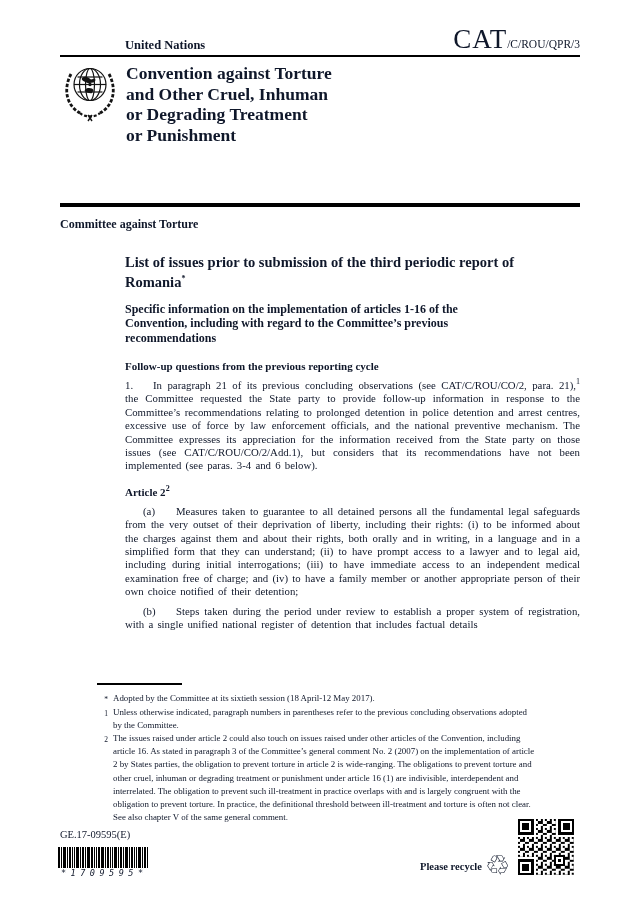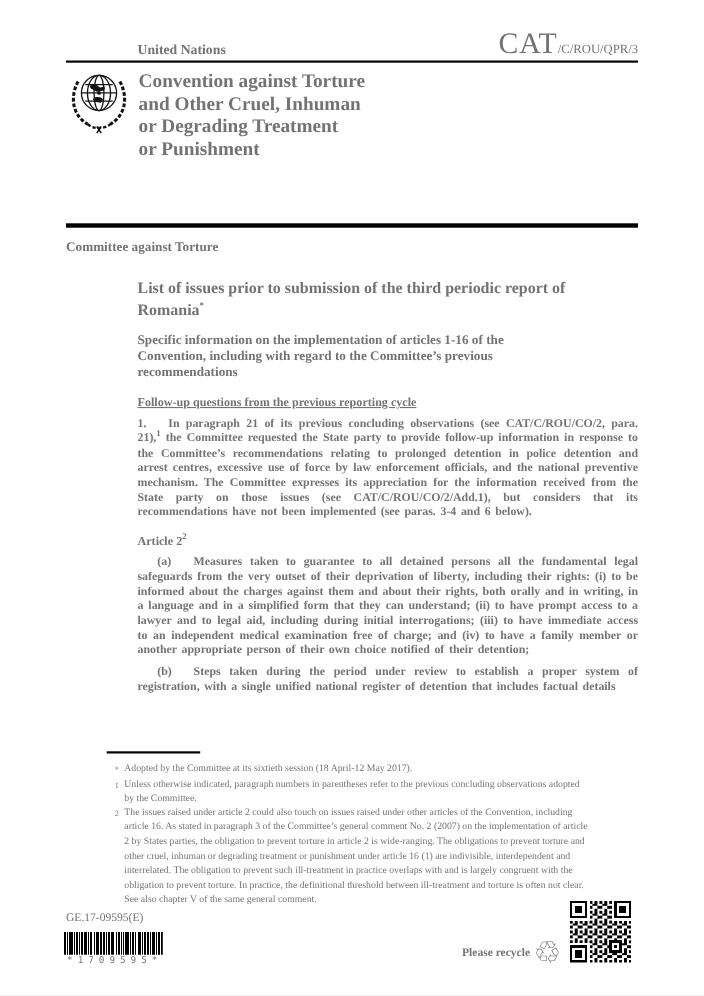--- a/index.html
+++ b/index.html
@@ -5,7 +5,7 @@
   html,body { margin:0; padding:0; background:#e8e8e8; }
   .page {
     position:relative; width:640px; height:905px; margin:0 auto;
-    background:#ffffff; color:#737373;
+    background:#ffffff; color:#0f172a;
     font-family:"Liberation Serif", serif;
     overflow:hidden;
   }

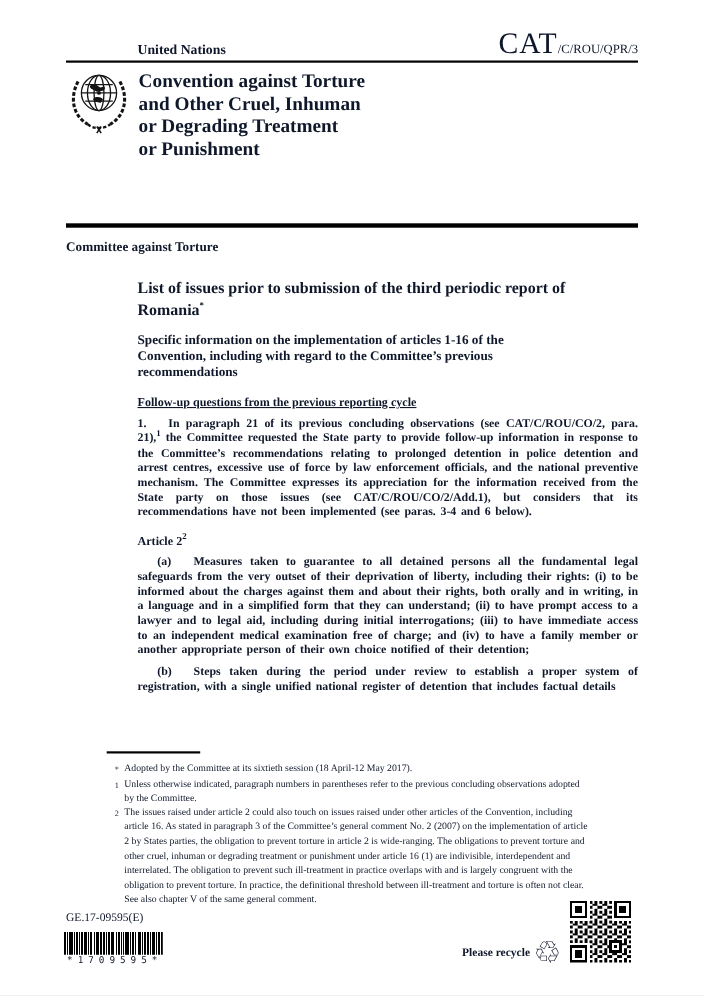--- a/index.html
+++ b/index.html
@@ -25,7 +25,7 @@
   .main { position:absolute; left:125px; top:252px; width:455px; font-size:10.8px; line-height:13.4px; }
   .main h1 { margin:0; font-size:14.5px; line-height:20px; font-weight:bold; width:450px; }
   .main h2 { margin:10px 0 0; font-size:12px; line-height:14.3px; font-weight:bold; width:385px; }
-  .main h3 { margin:15px 0 0; font-size:11px; line-height:13px; font-weight:bold;text-decoration:underline; }
+  .main h3 { margin:15px 0 0; font-size:11px; line-height:13px; font-weight:bold; }
   .main h4 { margin:13px 0 0; font-size:11px; line-height:13px; font-weight:bold; }
   .para { margin:6px 0 0; text-align:justify; word-spacing:1.5px;font-weight:bold; }
   .pnum { display:inline-block; width:28px; }

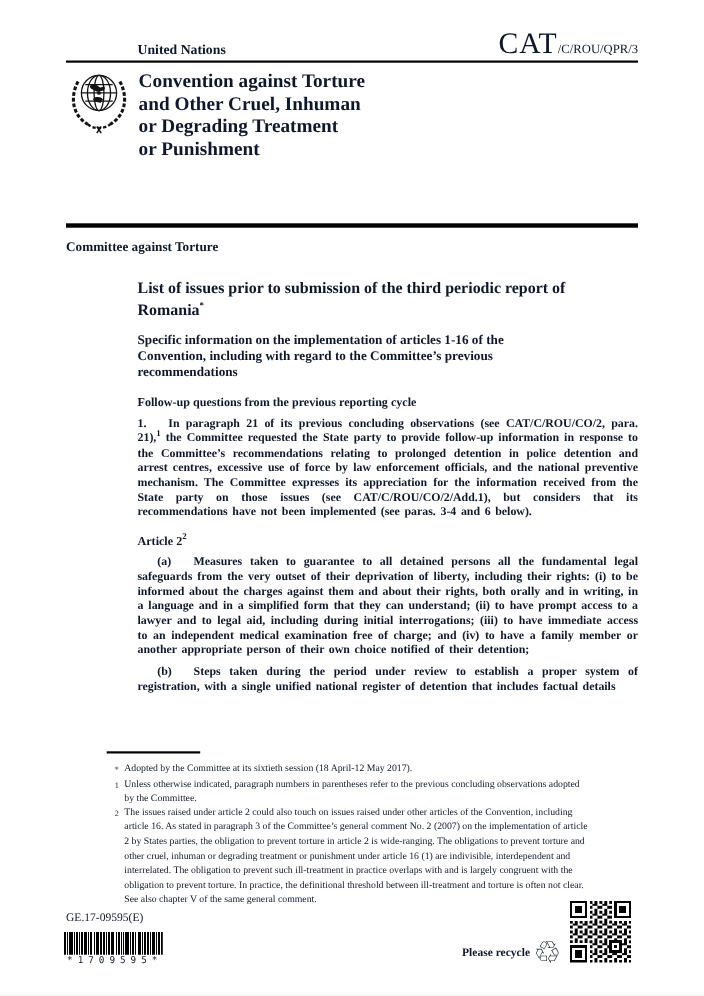--- a/index.html
+++ b/index.html
@@ -27,7 +27,7 @@
   .main h2 { margin:10px 0 0; font-size:12px; line-height:14.3px; font-weight:bold; width:385px; }
   .main h3 { margin:15px 0 0; font-size:11px; line-height:13px; font-weight:bold; }
   .main h4 { margin:13px 0 0; font-size:11px; line-height:13px; font-weight:bold; }
-  .para { margin:6px 0 0; text-align:justify; word-spacing:1.5px;font-weight:bold; }
+  .para { margin:6px 0 0; text-align:justify; word-spacing:1.5px; }
   .pnum { display:inline-block; width:28px; }
   .para.lettered { text-indent:18px; }
   .plabel { display:inline-block; width:33px; text-indent:0; }

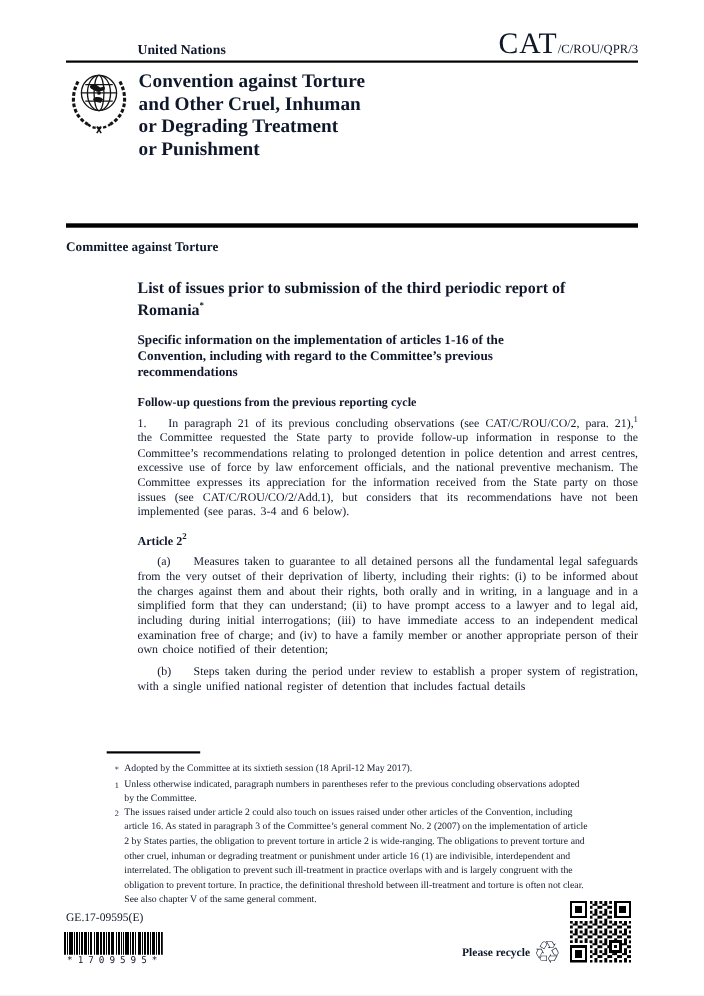--- a/index.html
+++ b/index.html
@@ -41,7 +41,7 @@
   
   .ge { position:absolute; left:60px; top:829px; font-size:10.5px; }
   .barcode { position:absolute; left:58px; top:847px; }
-  .barcode-digits { position:absolute; left:61px; top:868px; font-family:"DejaVu Sans Mono", monospace; font-size:8.5px; letter-spacing:4.5px; }
+  .barcode-digits { position:absolute; left:61px; top:868px; font-family:"DejaVu Sans Mono", monospace; font-size:8.5px; letter-spacing:4.5px;font-style:italic; }
   .recycle { position:absolute; left:420px; top:852px; display:flex; align-items:center; }
   .recycle-label { font-weight:bold; font-size:10.5px; white-space:nowrap; }
   .recycle-icon { font-family:"DejaVu Sans", sans-serif; font-size:28px; line-height:1; margin-left:3px; font-weight:normal; }

